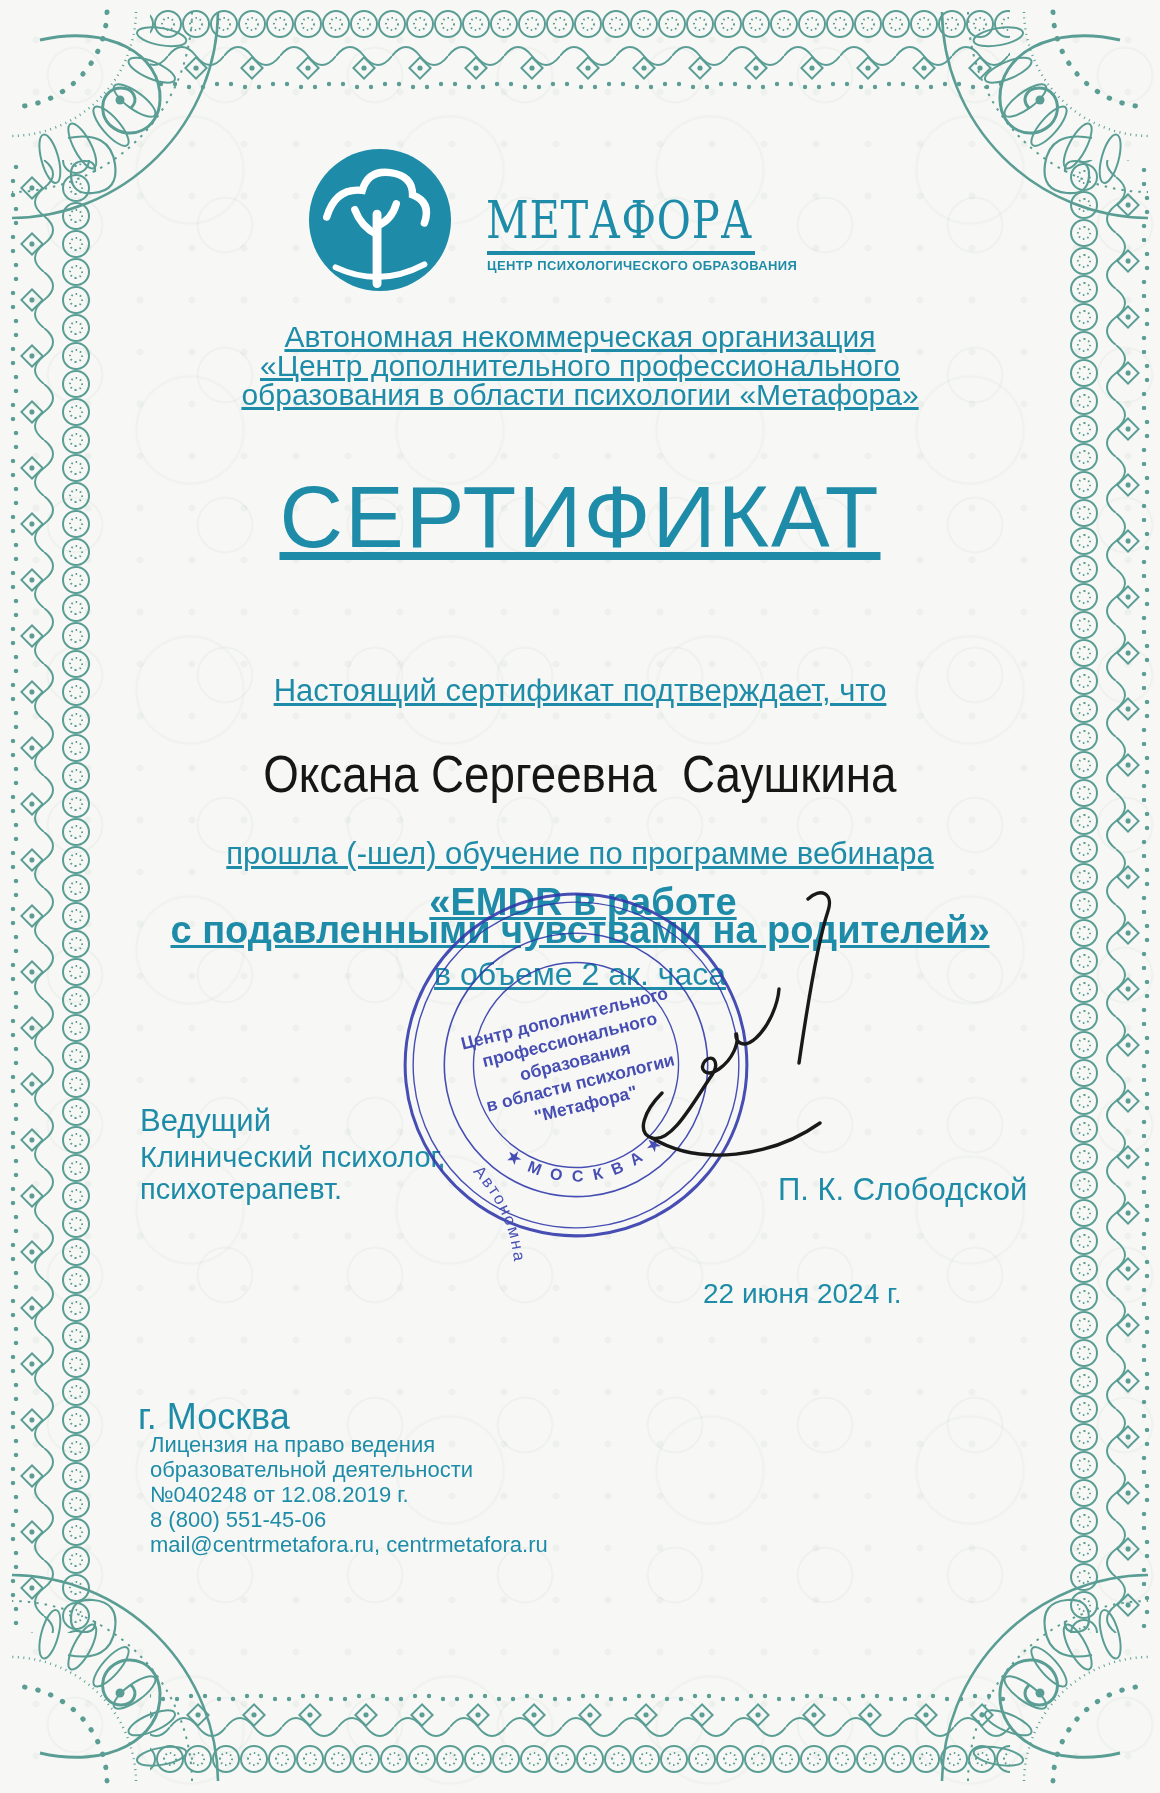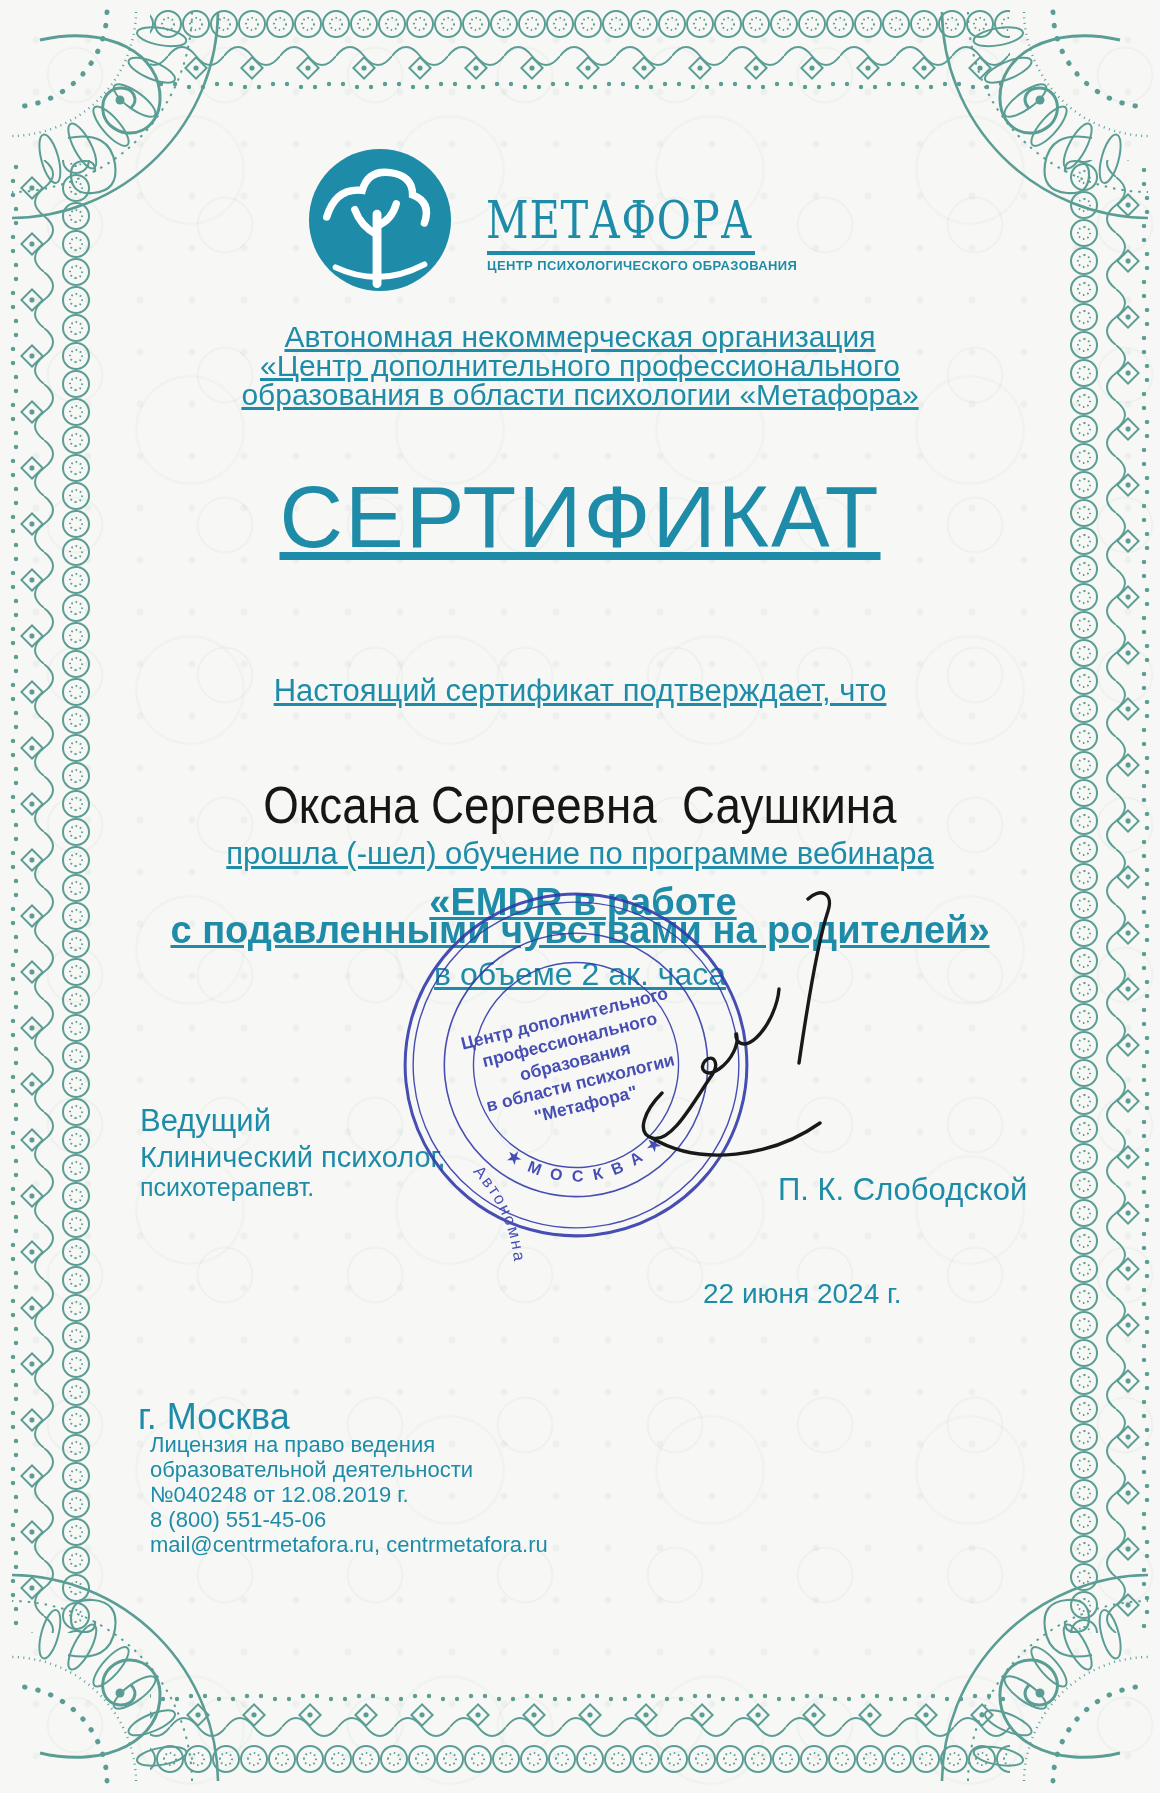--- a/index.html
+++ b/index.html
@@ -30,7 +30,7 @@
   .title{top:466px;font-size:88px;letter-spacing:2px;}
   .number{top:566px;font-size:37px;}
   .statement{top:673px;font-size:31px;}
-  .recipient{top:744px;font-size:52px;color:#161616;margin-top:31px;}
+  .recipient{top:744px;font-size:52px;color:#161616;}
   .recipient span{display:inline-block;transform:scaleX(0.88);transform-origin:center;white-space:pre;}
   .course-intro{top:836px;font-size:31px;}
   .course-1{top:881px;font-size:38px;font-weight:bold;padding-left:6px;}

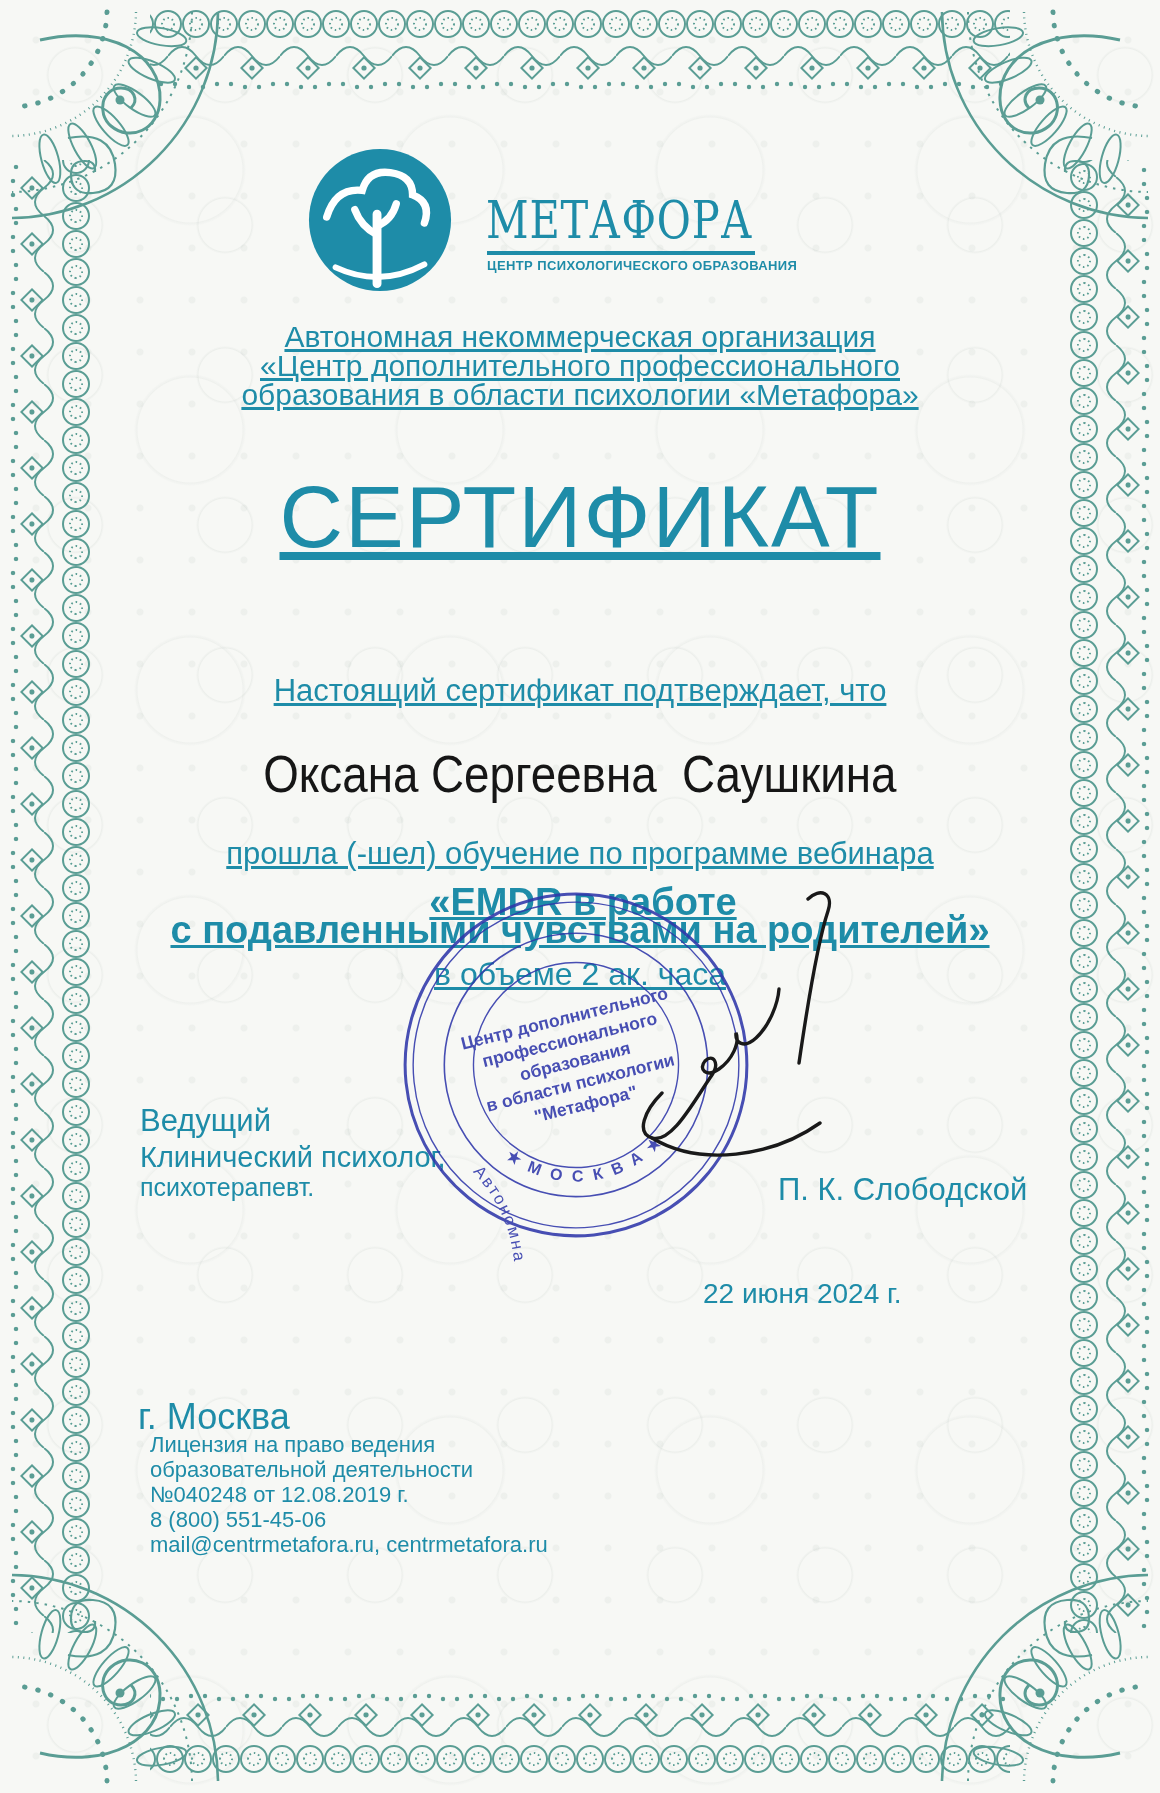--- a/index.html
+++ b/index.html
@@ -39,7 +39,7 @@
   
   .presenter-label{left:140px;top:1103px;font-size:31px;}
   .presenter-1{left:140px;top:1141px;font-size:29px;}
-  .presenter-2{left:140px;top:1173px;font-size:25px;}
+  .presenter-2{left:140px;top:1173px;font-size:29px;}
   
   .signatory{left:778px;top:1172px;font-size:31px;white-space:nowrap;}
   .sign-date{left:703px;top:1278px;font-size:28px;white-space:nowrap;}

